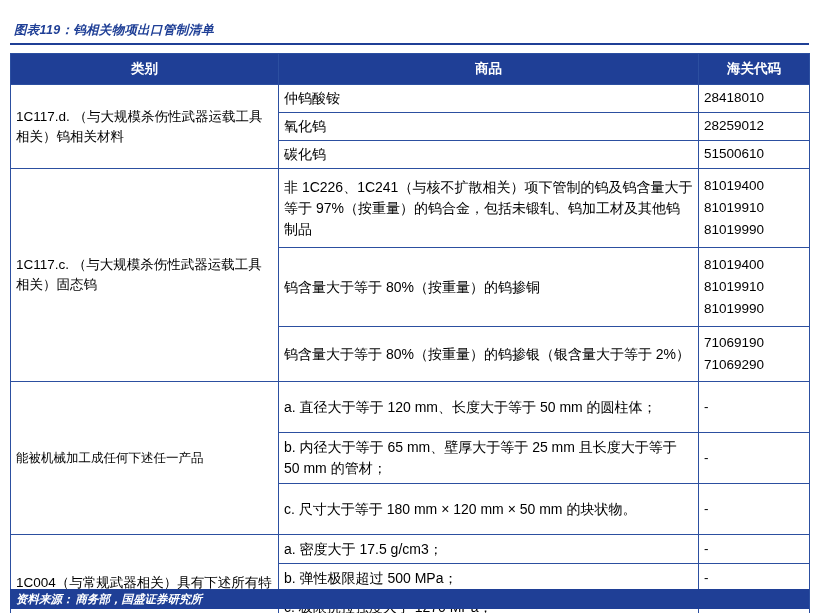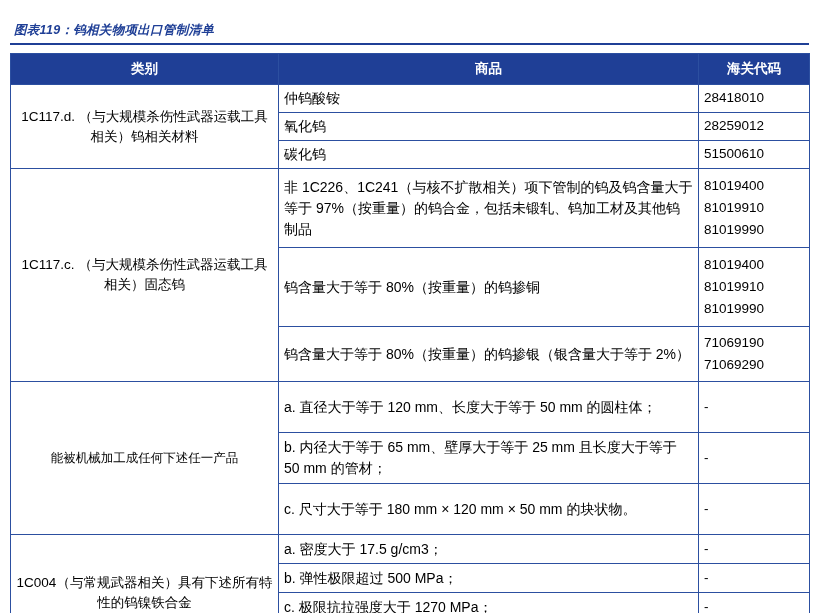--- a/index.html
+++ b/index.html
@@ -60,7 +60,7 @@
   .col-code { width: 111px; }
 
   td.cat {
-    text-align: center;
+    text-align: left;
     font-size: 13.5px;
     line-height: 1.45;
   }

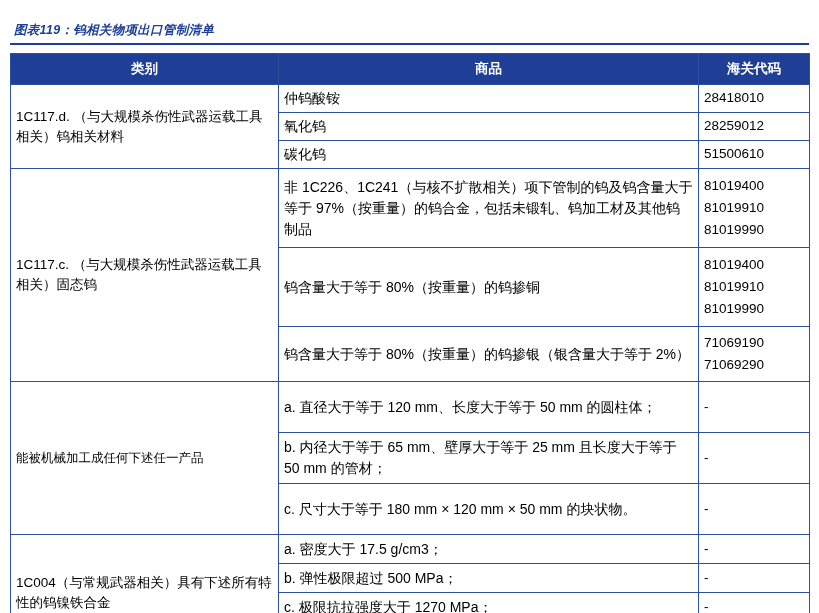--- a/index.html
+++ b/index.html
@@ -191,6 +191,10 @@
     </tbody>
   </table>
 
+  <div class="footer">
+    <span class="src-label">资料来源：</span>
+    <span>商务部，国盛证券研究所</span>
+  </div>
 
 </div>
 

